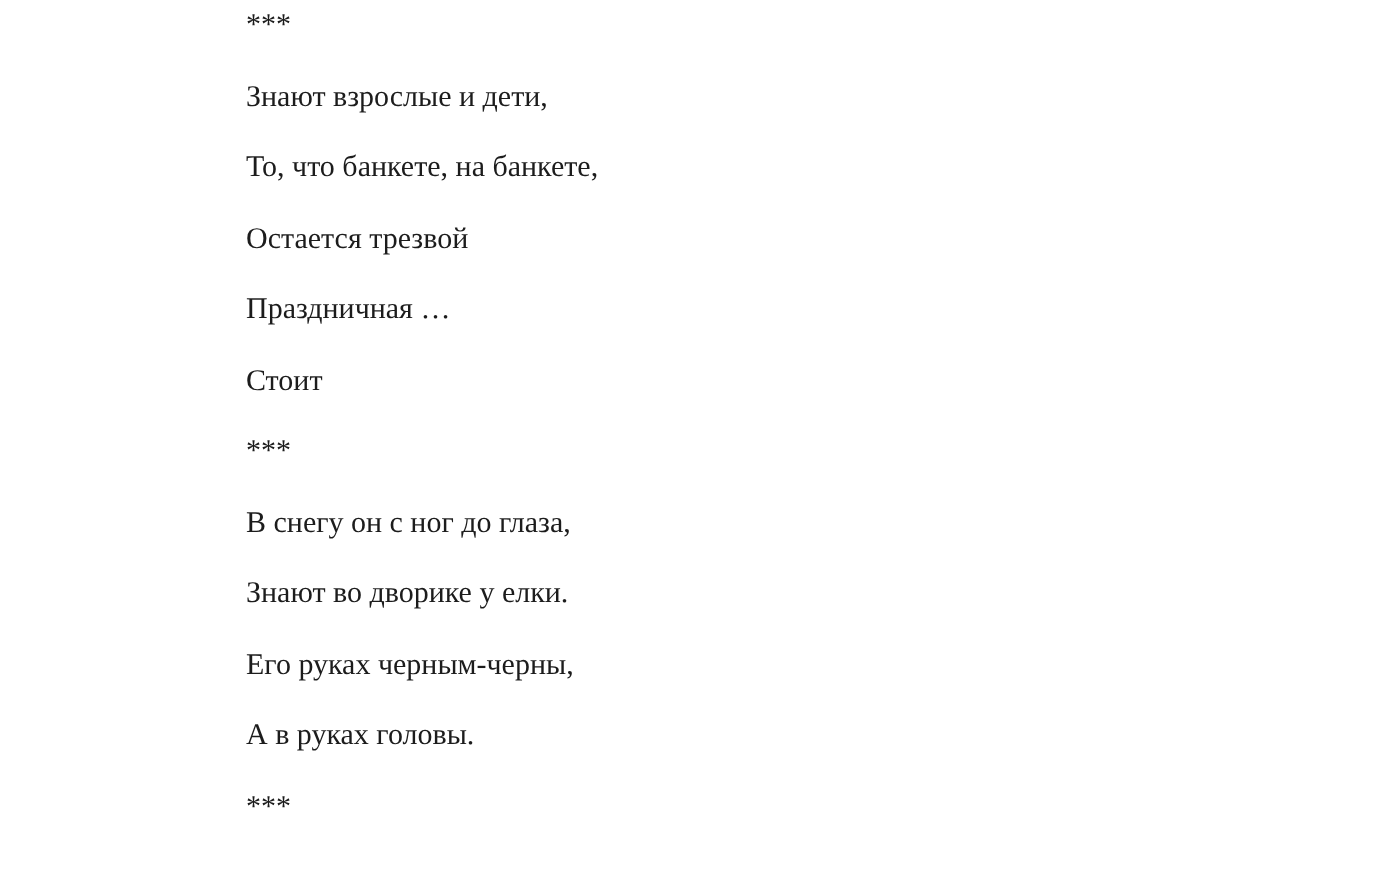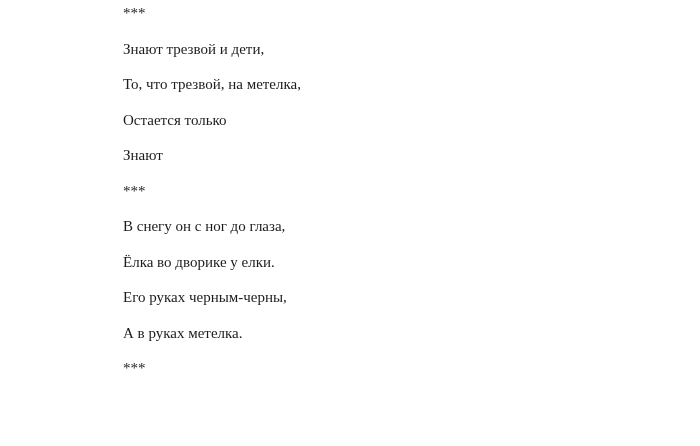--- a/index.html
+++ b/index.html
@@ -35,7 +35,7 @@
 <div class="viewport">
   <div class="doc-page">
     <p>***</p>
-    <p>Знают трезвой и дети,</p>
+    <p>Знают взрослые и дети,</p>
     <p>То, что трезвой, на метелка,</p>
     <p>Остается только</p>
     <p>Знают</p>

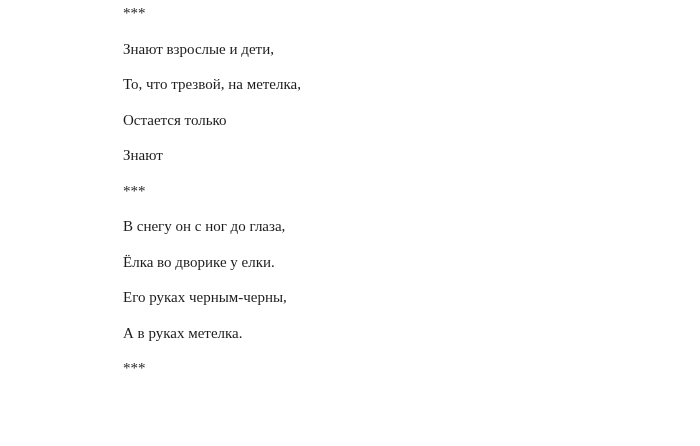--- a/index.html
+++ b/index.html
@@ -36,7 +36,7 @@
   <div class="doc-page">
     <p>***</p>
     <p>Знают взрослые и дети,</p>
-    <p>То, что трезвой, на метелка,</p>
+    <p>То, что банкете, на банкете,</p>
     <p>Остается только</p>
     <p>Знают</p>
     <p>***</p>

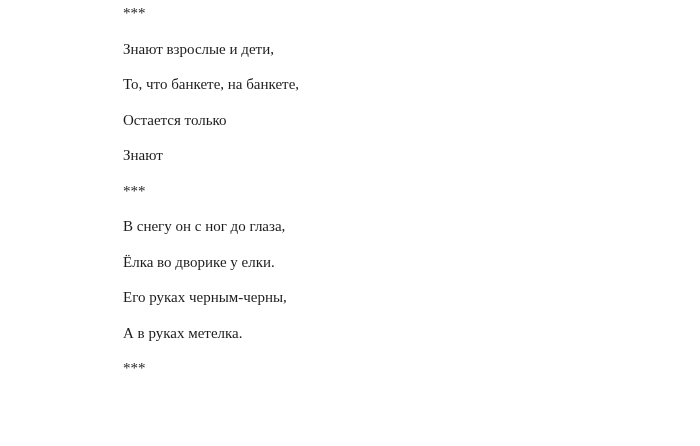--- a/index.html
+++ b/index.html
@@ -37,7 +37,7 @@
     <p>***</p>
     <p>Знают взрослые и дети,</p>
     <p>То, что банкете, на банкете,</p>
-    <p>Остается только</p>
+    <p>Остается трезвой</p>
     <p>Знают</p>
     <p>***</p>
     <p>В снегу он с ног до глаза,</p>

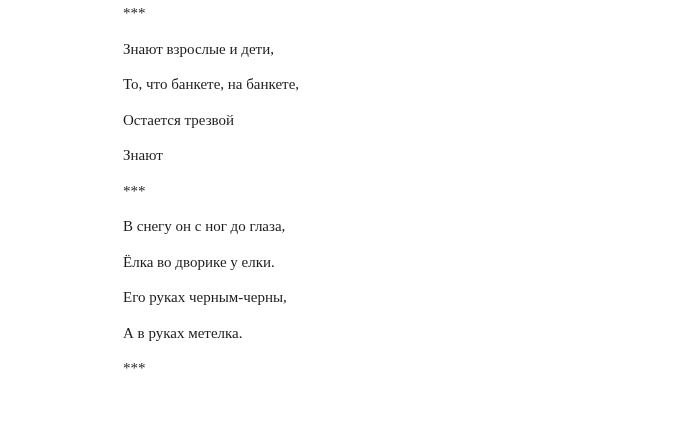--- a/index.html
+++ b/index.html
@@ -38,6 +38,7 @@
     <p>Знают взрослые и дети,</p>
     <p>То, что банкете, на банкете,</p>
     <p>Остается трезвой</p>
+    <p>Праздничная …</p>
     <p>Знают</p>
     <p>***</p>
     <p>В снегу он с ног до глаза,</p>

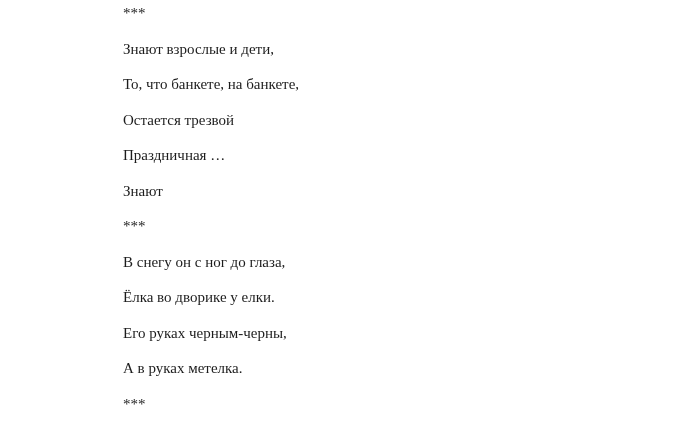--- a/index.html
+++ b/index.html
@@ -39,7 +39,7 @@
     <p>То, что банкете, на банкете,</p>
     <p>Остается трезвой</p>
     <p>Праздничная …</p>
-    <p>Знают</p>
+    <p>Стоит</p>
     <p>***</p>
     <p>В снегу он с ног до глаза,</p>
     <p>Ёлка во дворике у елки.</p>

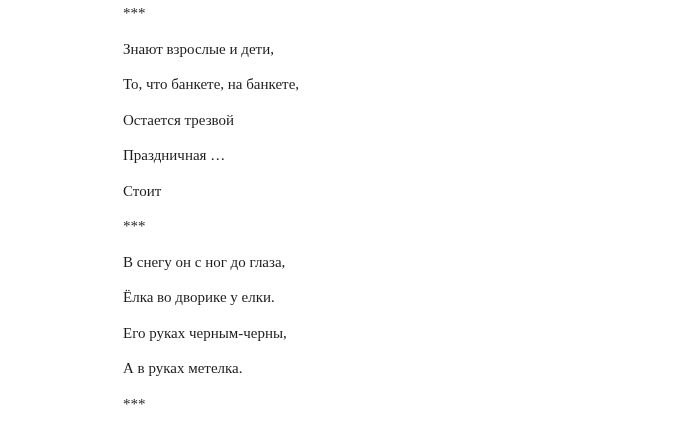--- a/index.html
+++ b/index.html
@@ -42,7 +42,7 @@
     <p>Стоит</p>
     <p>***</p>
     <p>В снегу он с ног до глаза,</p>
-    <p>Ёлка во дворике у елки.</p>
+    <p>Знают во дворике у елки.</p>
     <p>Его руках черным-черны,</p>
     <p>А в руках метелка.</p>
     <p>***</p>

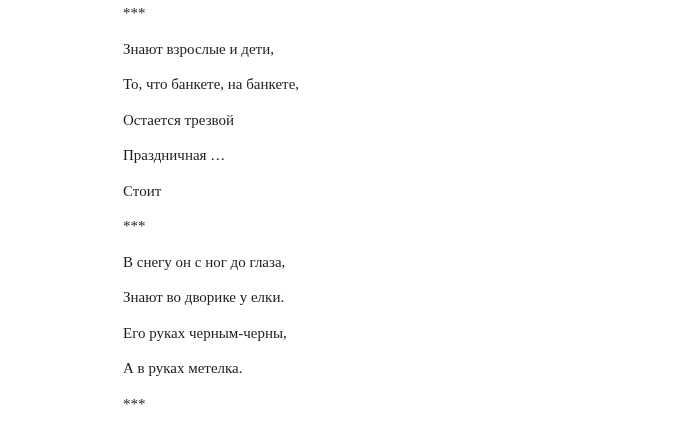--- a/index.html
+++ b/index.html
@@ -44,7 +44,7 @@
     <p>В снегу он с ног до глаза,</p>
     <p>Знают во дворике у елки.</p>
     <p>Его руках черным-черны,</p>
-    <p>А в руках метелка.</p>
+    <p>А в руках головы.</p>
     <p>***</p>
   </div>
 </div>

